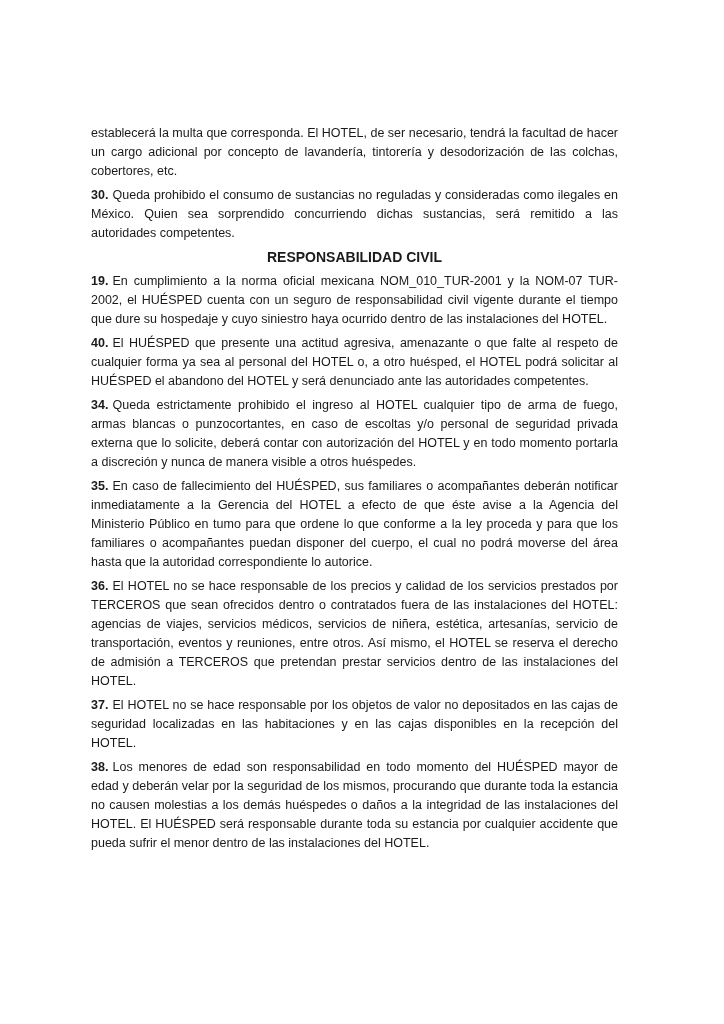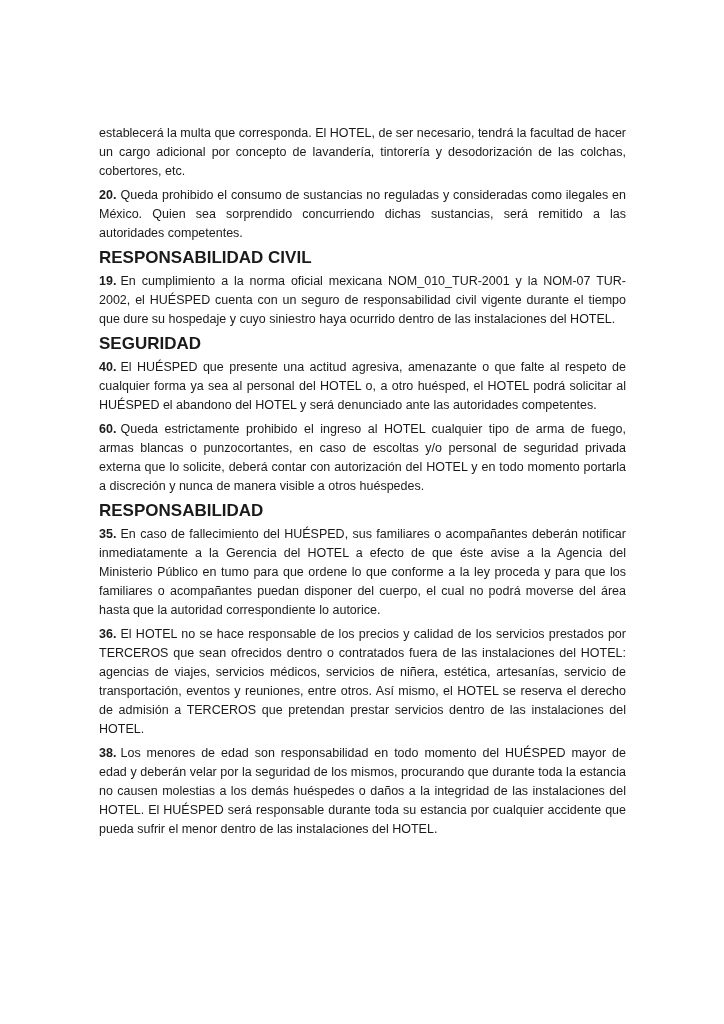--- a/index.html
+++ b/index.html
@@ -18,7 +18,7 @@
   }
   .content {
     position: absolute;
-    left: 99px;
+    left: 91px;
     top: 124px;
     width: 527px;
   }

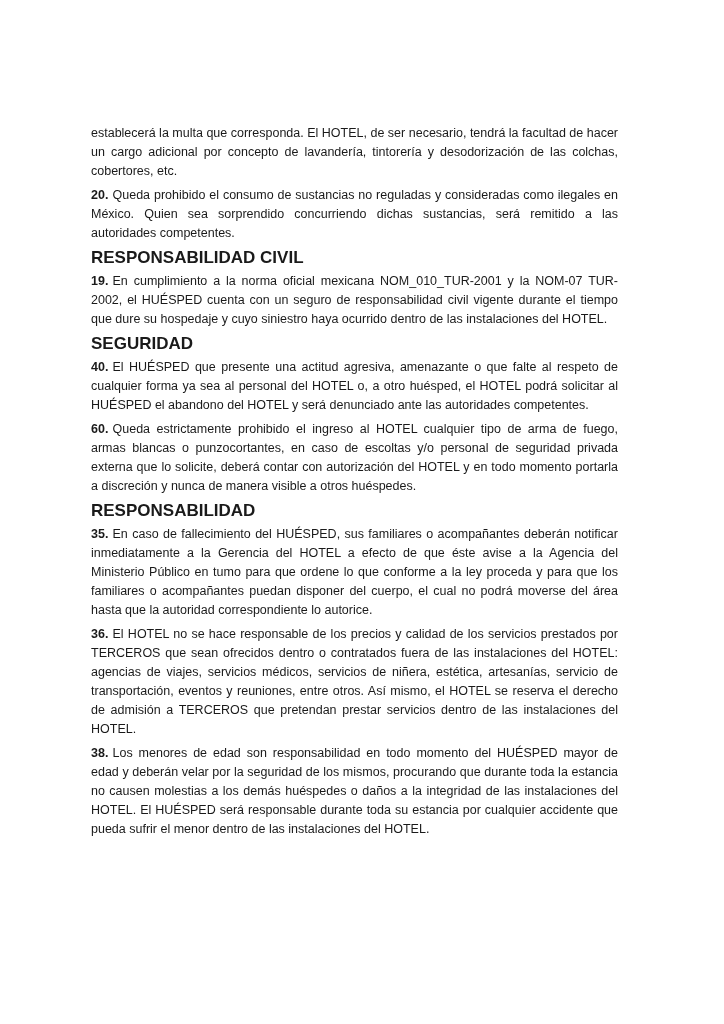--- a/index.html
+++ b/index.html
@@ -48,7 +48,7 @@
 
     <p class="para"><span>establecerá la multa que corresponda. El HOTEL, de ser necesario, tendrá la facultad de hacer un cargo adicional por concepto de lavandería, tintorería y desodorización de las colchas, cobertores, etc.</span></p>
 
-    <p class="para"><strong class="num">20.</strong><span>Queda prohibido el consumo de sustancias no reguladas y consideradas como ilegales en México. Quien sea sorprendido concurriendo dichas sustancias, será remitido a las autoridades competentes.</span></p>
+    <p class="para"><strong class="num">30.</strong><span>Queda prohibido el consumo de sustancias no reguladas y consideradas como ilegales en México. Quien sea sorprendido concurriendo dichas sustancias, será remitido a las autoridades competentes.</span></p>
 
     <h2 class="heading">RESPONSABILIDAD CIVIL</h2>
 

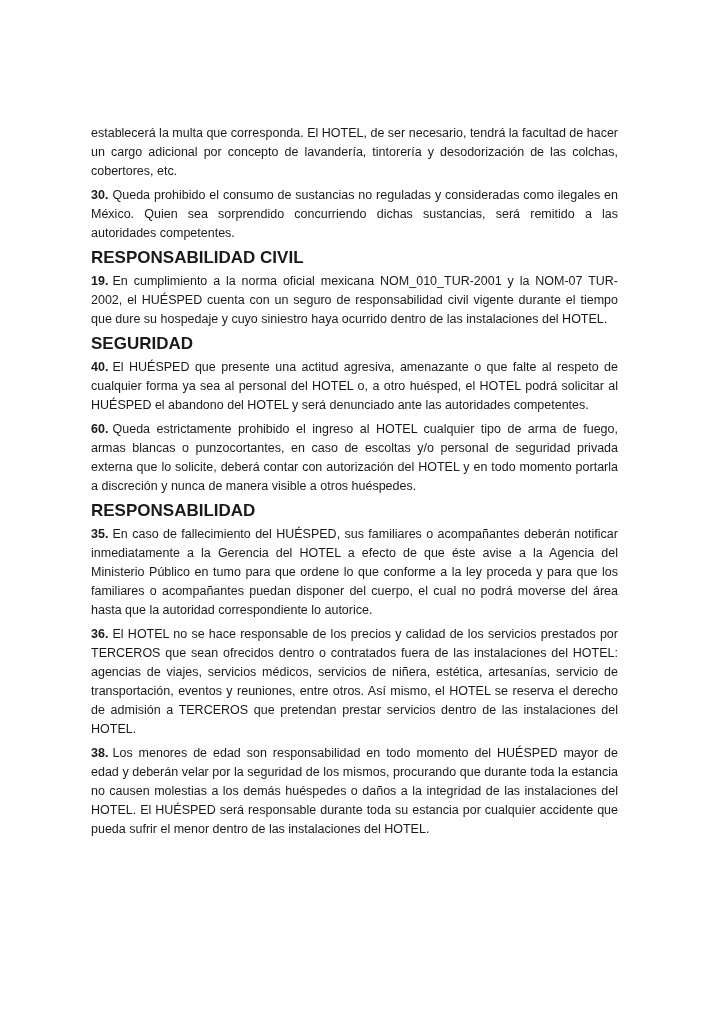--- a/index.html
+++ b/index.html
@@ -35,9 +35,10 @@
   }
   .heading {
     margin: 0 0 5px 0;
-    font-size: 17px;
+    font-size: 14px;
     line-height: 19px;
     font-weight: bold;
+    text-align: center;
   }
 </style>
 </head>

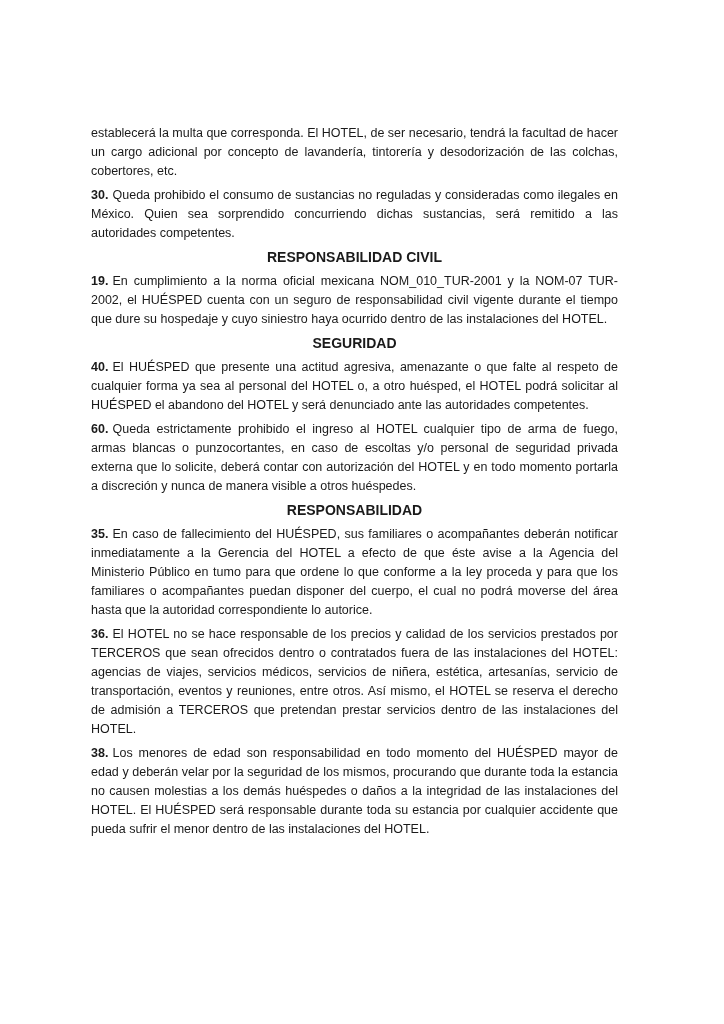--- a/index.html
+++ b/index.html
@@ -55,7 +55,6 @@
 
     <p class="para"><strong class="num">19.</strong><span>En cumplimiento a la norma oficial mexicana NOM_010_TUR-2001 y la NOM-07 TUR-2002, el HUÉSPED cuenta con un seguro de responsabilidad civil vigente durante el tiempo que dure su hospedaje y cuyo siniestro haya ocurrido dentro de las instalaciones del HOTEL.</span></p>
 
-    <h2 class="heading">SEGURIDAD</h2>
 
     <p class="para"><strong class="num">40.</strong><span>El HUÉSPED que presente una actitud agresiva, amenazante o que falte al respeto de cualquier forma ya sea al personal del HOTEL o, a otro huésped, el HOTEL podrá solicitar al HUÉSPED el abandono del HOTEL y será denunciado ante las autoridades competentes.</span></p>
 

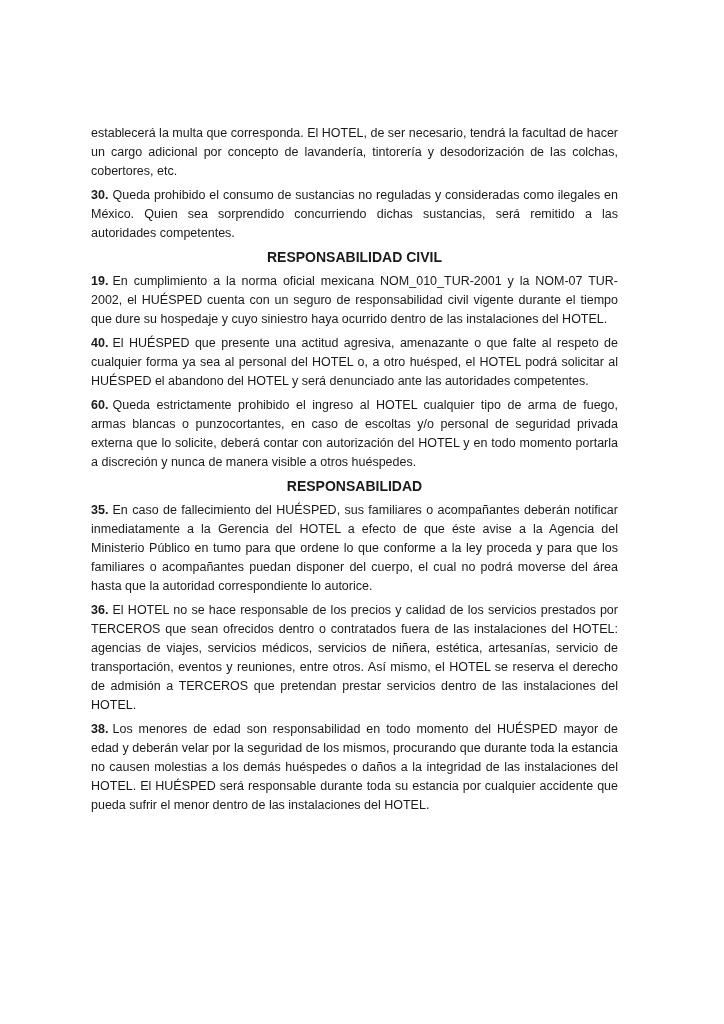--- a/index.html
+++ b/index.html
@@ -59,7 +59,7 @@
     <p class="para"><strong class="num">40.</strong><span>El HUÉSPED que presente una actitud agresiva, amenazante o que falte al respeto de cualquier forma ya sea al personal del HOTEL o, a otro huésped, el HOTEL podrá solicitar al HUÉSPED el abandono del HOTEL y será denunciado ante las autoridades competentes.</span></p>
 
 
-    <p class="para"><strong class="num">60.</strong><span>Queda estrictamente prohibido el ingreso al HOTEL cualquier tipo de arma de fuego, armas blancas o punzocortantes, en caso de escoltas y/o personal de seguridad privada externa que lo solicite, deberá contar con autorización del HOTEL y en todo momento portarla a discreción y nunca de manera visible a otros huéspedes.</span></p>
+    <p class="para"><strong class="num">34.</strong><span>Queda estrictamente prohibido el ingreso al HOTEL cualquier tipo de arma de fuego, armas blancas o punzocortantes, en caso de escoltas y/o personal de seguridad privada externa que lo solicite, deberá contar con autorización del HOTEL y en todo momento portarla a discreción y nunca de manera visible a otros huéspedes.</span></p>
 
     <h2 class="heading">RESPONSABILIDAD</h2>
 

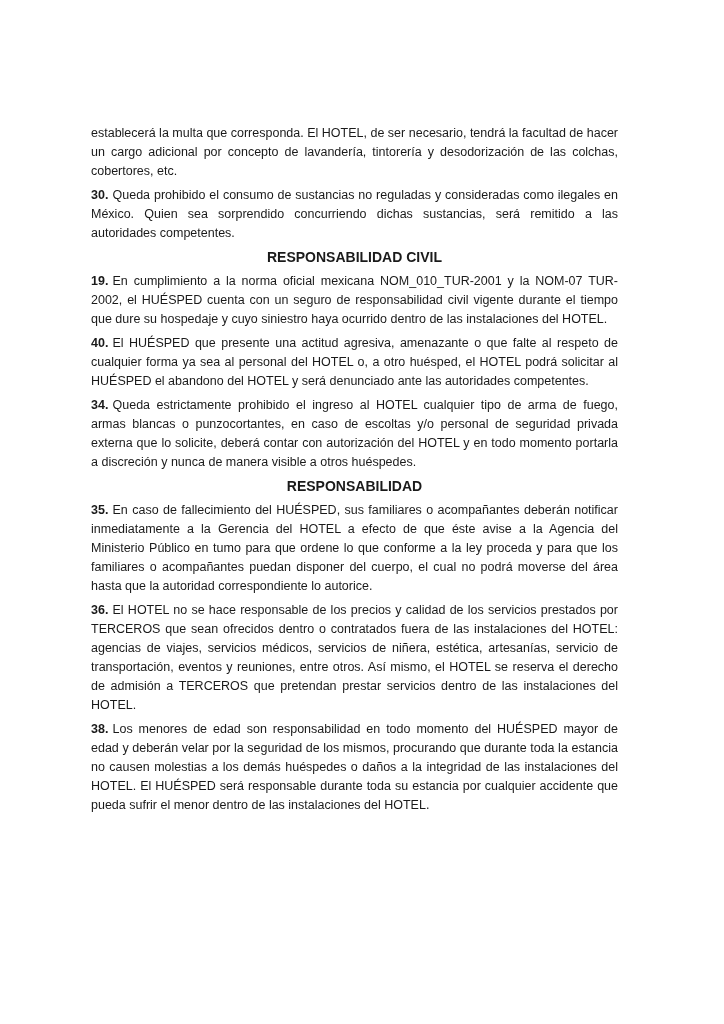--- a/index.html
+++ b/index.html
@@ -61,7 +61,6 @@
 
     <p class="para"><strong class="num">34.</strong><span>Queda estrictamente prohibido el ingreso al HOTEL cualquier tipo de arma de fuego, armas blancas o punzocortantes, en caso de escoltas y/o personal de seguridad privada externa que lo solicite, deberá contar con autorización del HOTEL y en todo momento portarla a discreción y nunca de manera visible a otros huéspedes.</span></p>
 
-    <h2 class="heading">RESPONSABILIDAD</h2>
 
     <p class="para"><strong class="num">35.</strong><span>En caso de fallecimiento del HUÉSPED, sus familiares o acompañantes deberán notificar inmediatamente a la Gerencia del HOTEL a efecto de que éste avise a la Agencia del Ministerio Público en tumo para que ordene lo que conforme a la ley proceda y para que los familiares o acompañantes puedan disponer del cuerpo, el cual no podrá moverse del área hasta que la autoridad correspondiente lo autorice.</span></p>
 

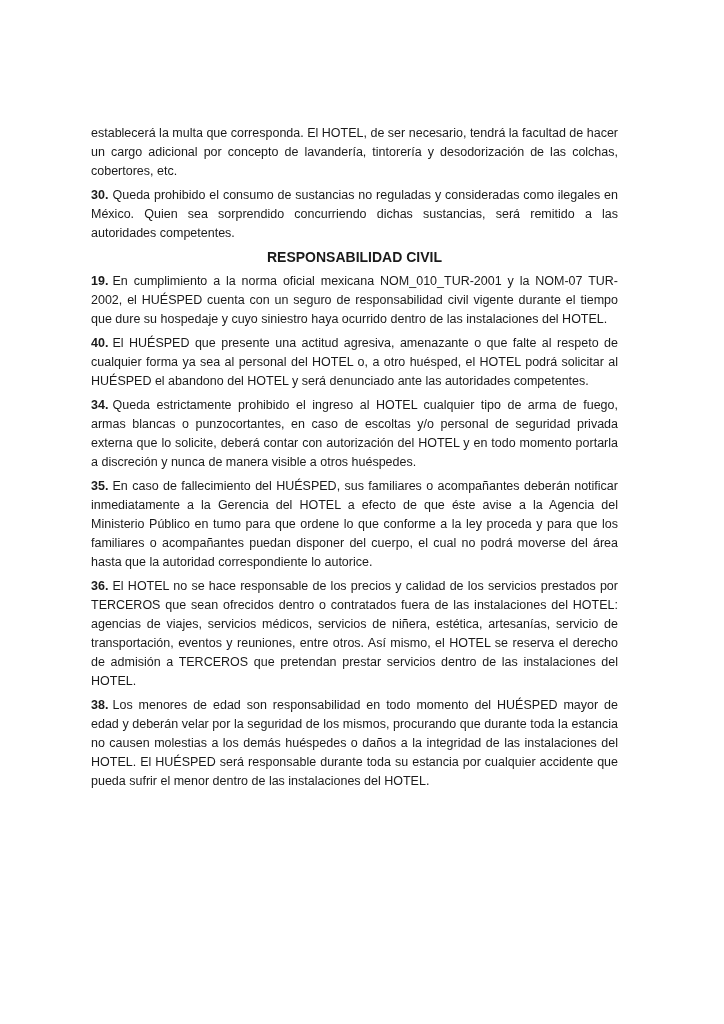--- a/index.html
+++ b/index.html
@@ -66,6 +66,7 @@
 
     <p class="para"><strong class="num">36.</strong><span>El HOTEL no se hace responsable de los precios y calidad de los servicios prestados por TERCEROS que sean ofrecidos dentro o contratados fuera de las instalaciones del HOTEL: agencias de viajes, servicios médicos, servicios de niñera, estética, artesanías, servicio de transportación, eventos y reuniones, entre otros. Así mismo, el HOTEL se reserva el derecho de admisión a TERCEROS que pretendan prestar servicios dentro de las instalaciones del HOTEL.</span></p>
 
+    <p class="para"><strong class="num">37.</strong><span>El HOTEL no se hace responsable por los objetos de valor no depositados en las cajas de seguridad localizadas en las habitaciones y en las cajas disponibles en la recepción del HOTEL.</span></p>
 
     <p class="para"><strong class="num">38.</strong><span>Los menores de edad son responsabilidad en todo momento del HUÉSPED mayor de edad y deberán velar por la seguridad de los mismos, procurando que durante toda la estancia no causen molestias a los demás huéspedes o daños a la integridad de las instalaciones del HOTEL. El HUÉSPED será responsable durante toda su estancia por cualquier accidente que pueda sufrir el menor dentro de las instalaciones del HOTEL.</span></p>
 

